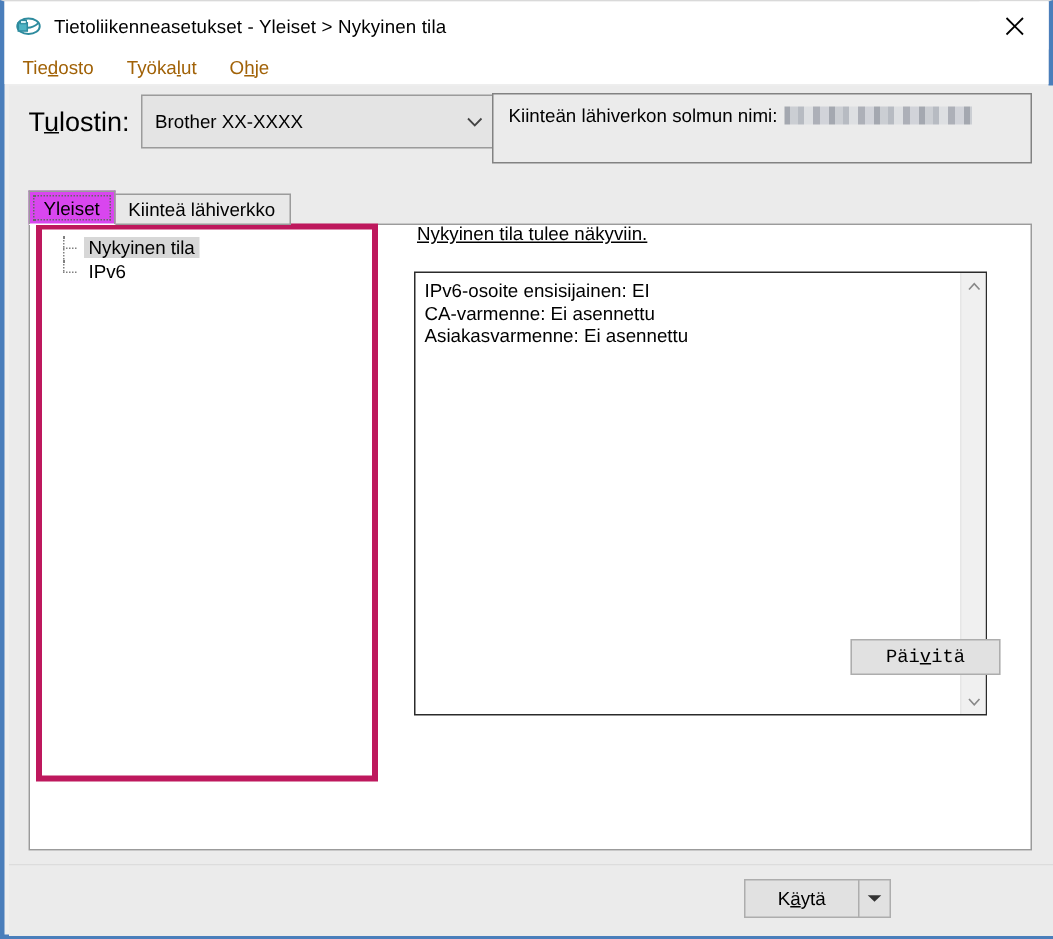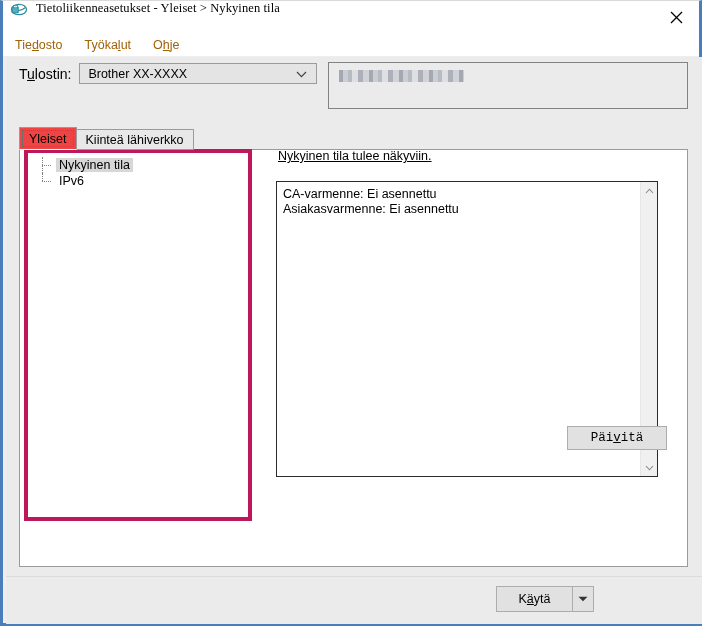--- a/index.html
+++ b/index.html
@@ -36,7 +36,7 @@
     height: 33px;
     background: #ffffff;
     display: flex;
-    font-family: Liberation Serif, serif;
+    align-items: center;
   }
   .title-icon {
     width: 18px; height: 18px;

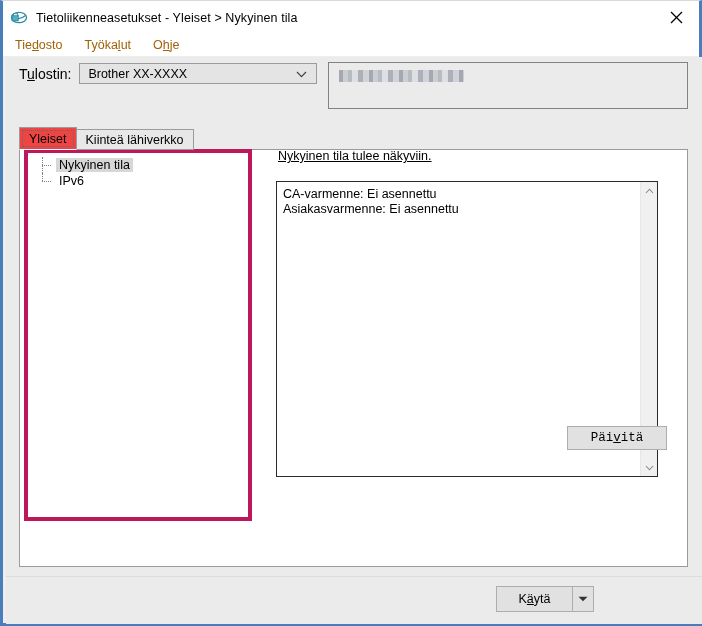--- a/index.html
+++ b/index.html
@@ -96,7 +96,7 @@
     align-items: center;
   }
   .printer-label {
-    font-size: 14px;
+    font-size: 18px;
     margin-right: 8px;
     white-space: nowrap;
   }

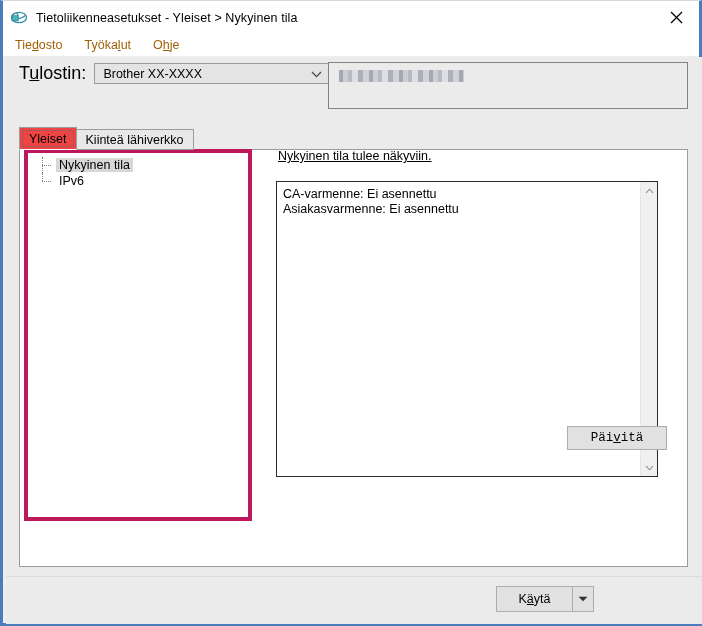--- a/index.html
+++ b/index.html
@@ -102,7 +102,7 @@
   }
   .combo {
     width: 238px;
-    height: 21px;
+    height: 36px;
     box-sizing: border-box;
     background: #e4e4e4;
     border: 1px solid #9b9b9b;

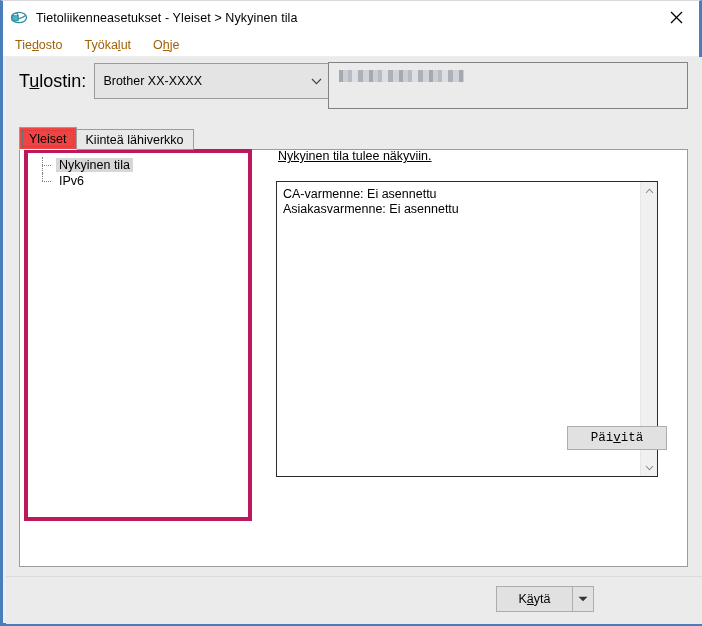--- a/index.html
+++ b/index.html
@@ -433,6 +433,7 @@
 
     <div class="nodebox">
       <div class="nodebox-inner">
+        <div class="nodebox-label">Kiinteän lähiverkon solmun nimi:</div>
         <div class="redacted"></div>
       </div>
     </div>

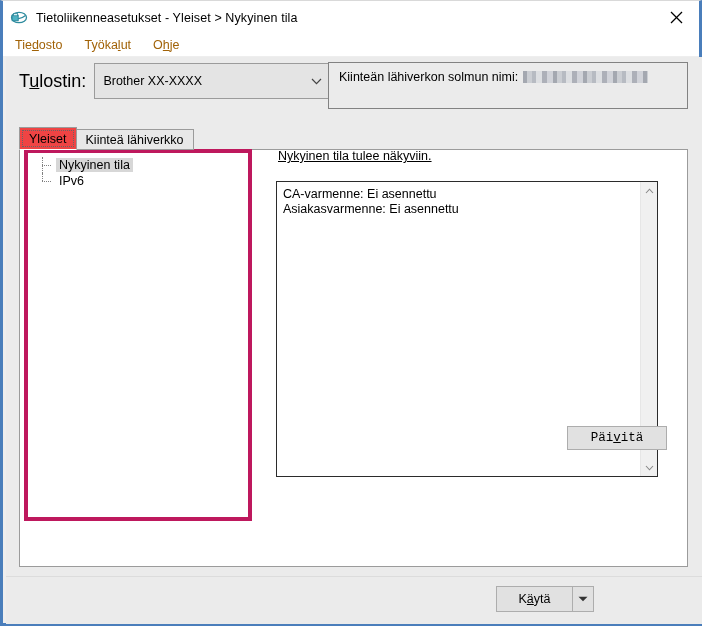--- a/index.html
+++ b/index.html
@@ -183,7 +183,7 @@
     color: #000;
   }
   .tab.active {
-    background: #ef4444;
+    background: #d946ef;
     border-bottom: 1px solid #ffffff;
     height: 23px;
     z-index: 4;

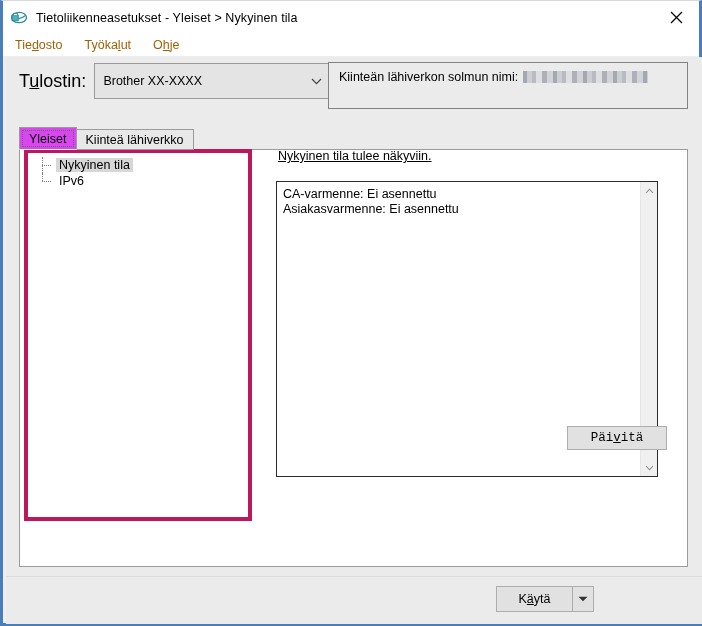--- a/index.html
+++ b/index.html
@@ -470,6 +470,7 @@
 
     <div class="status-box">
       <div class="status-list">
+        <div class="status-line">IPv6-osoite ensisijainen: EI</div>
         <div class="status-line">CA-varmenne: Ei asennettu</div>
         <div class="status-line">Asiakasvarmenne: Ei asennettu</div>
       </div>

